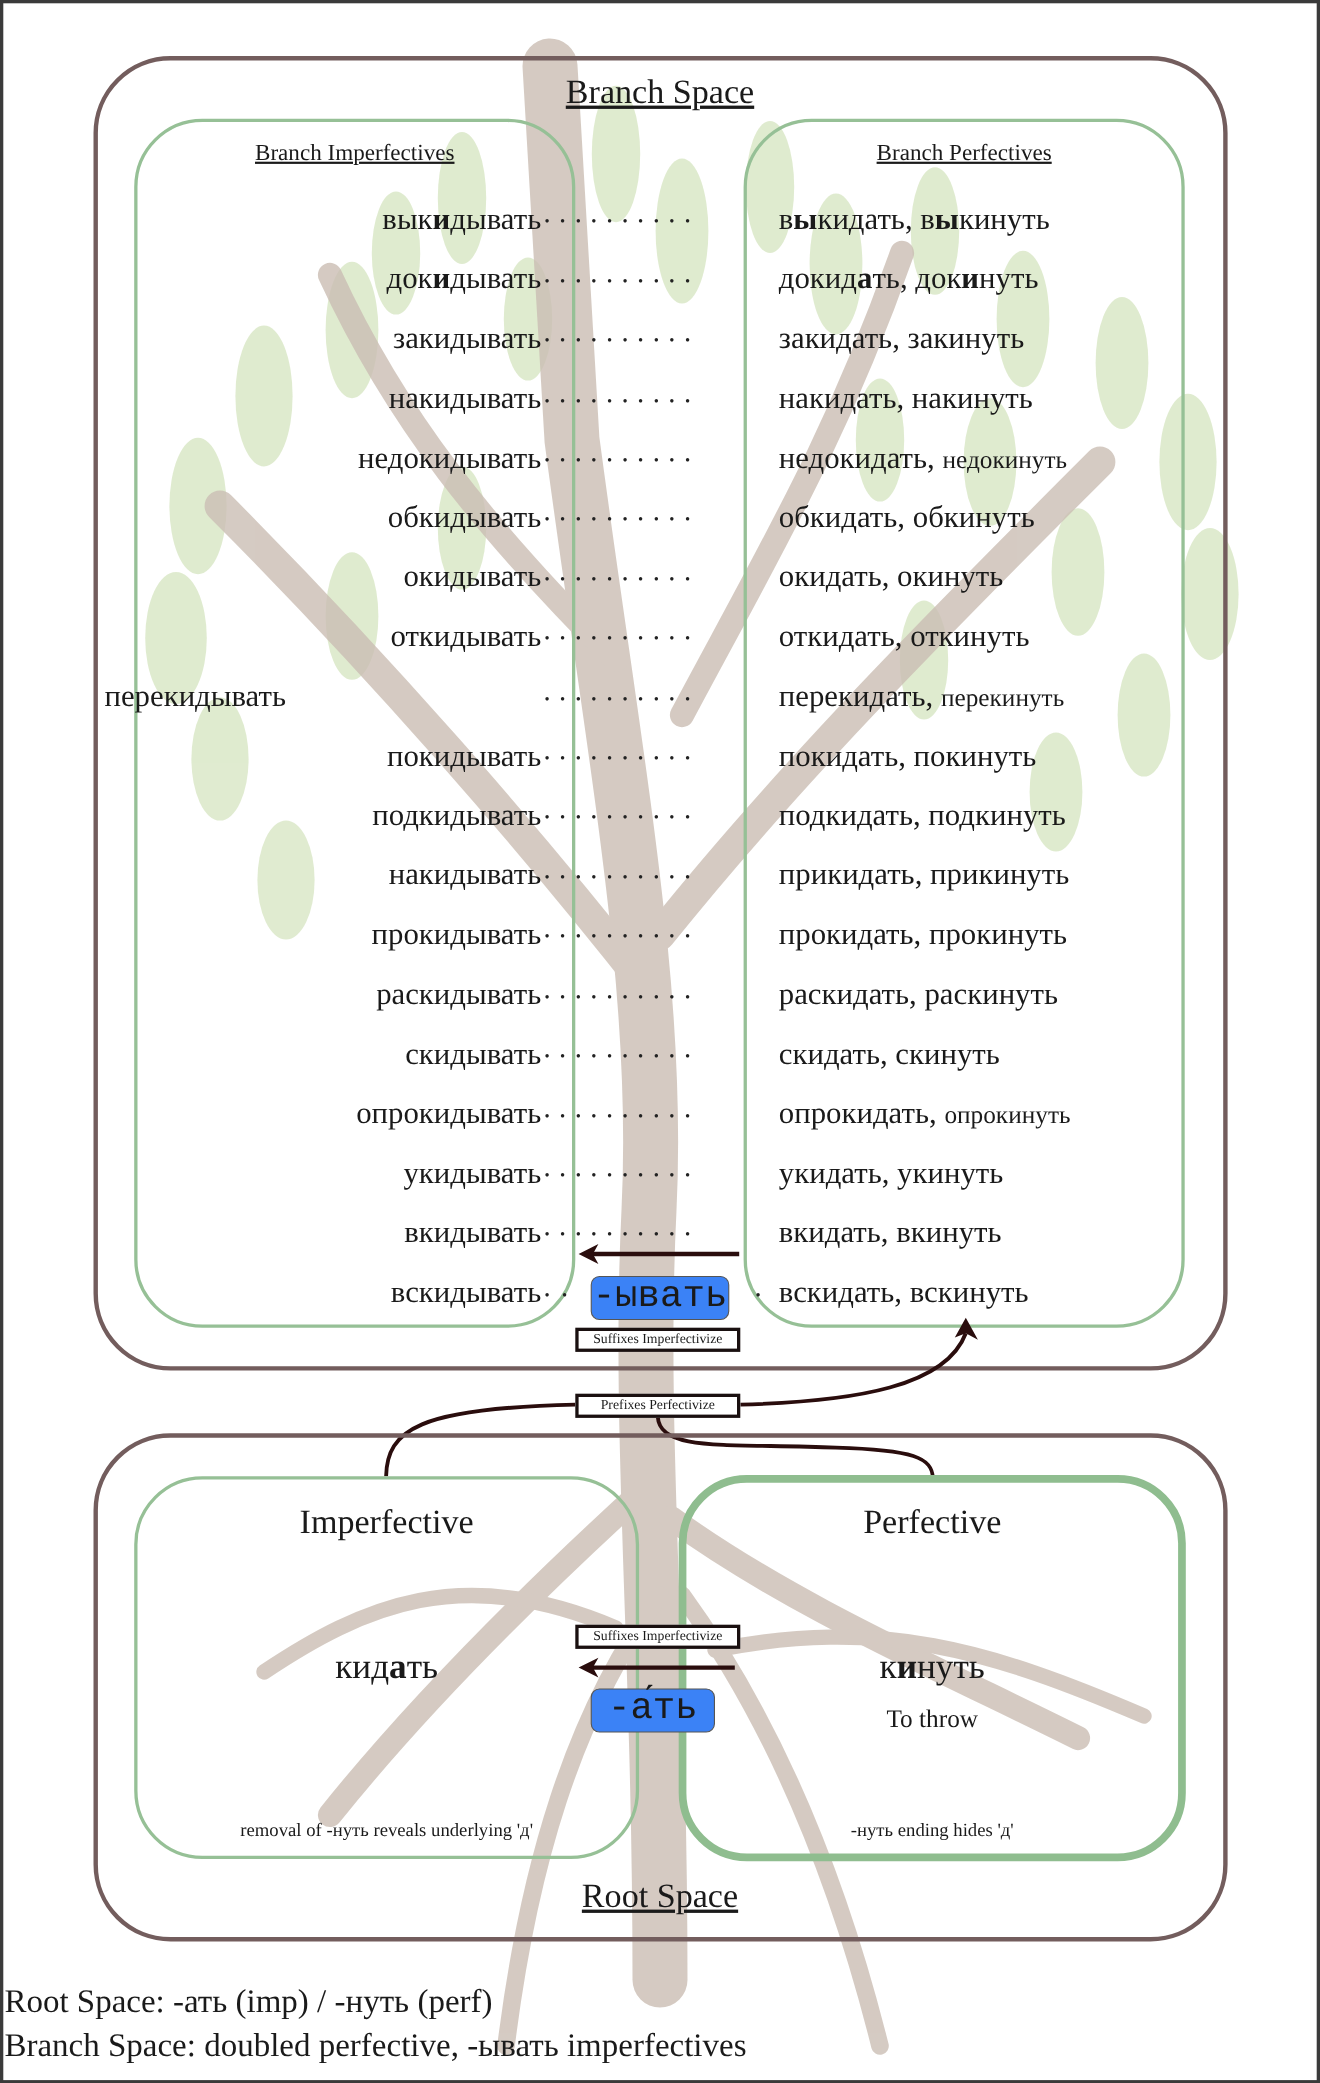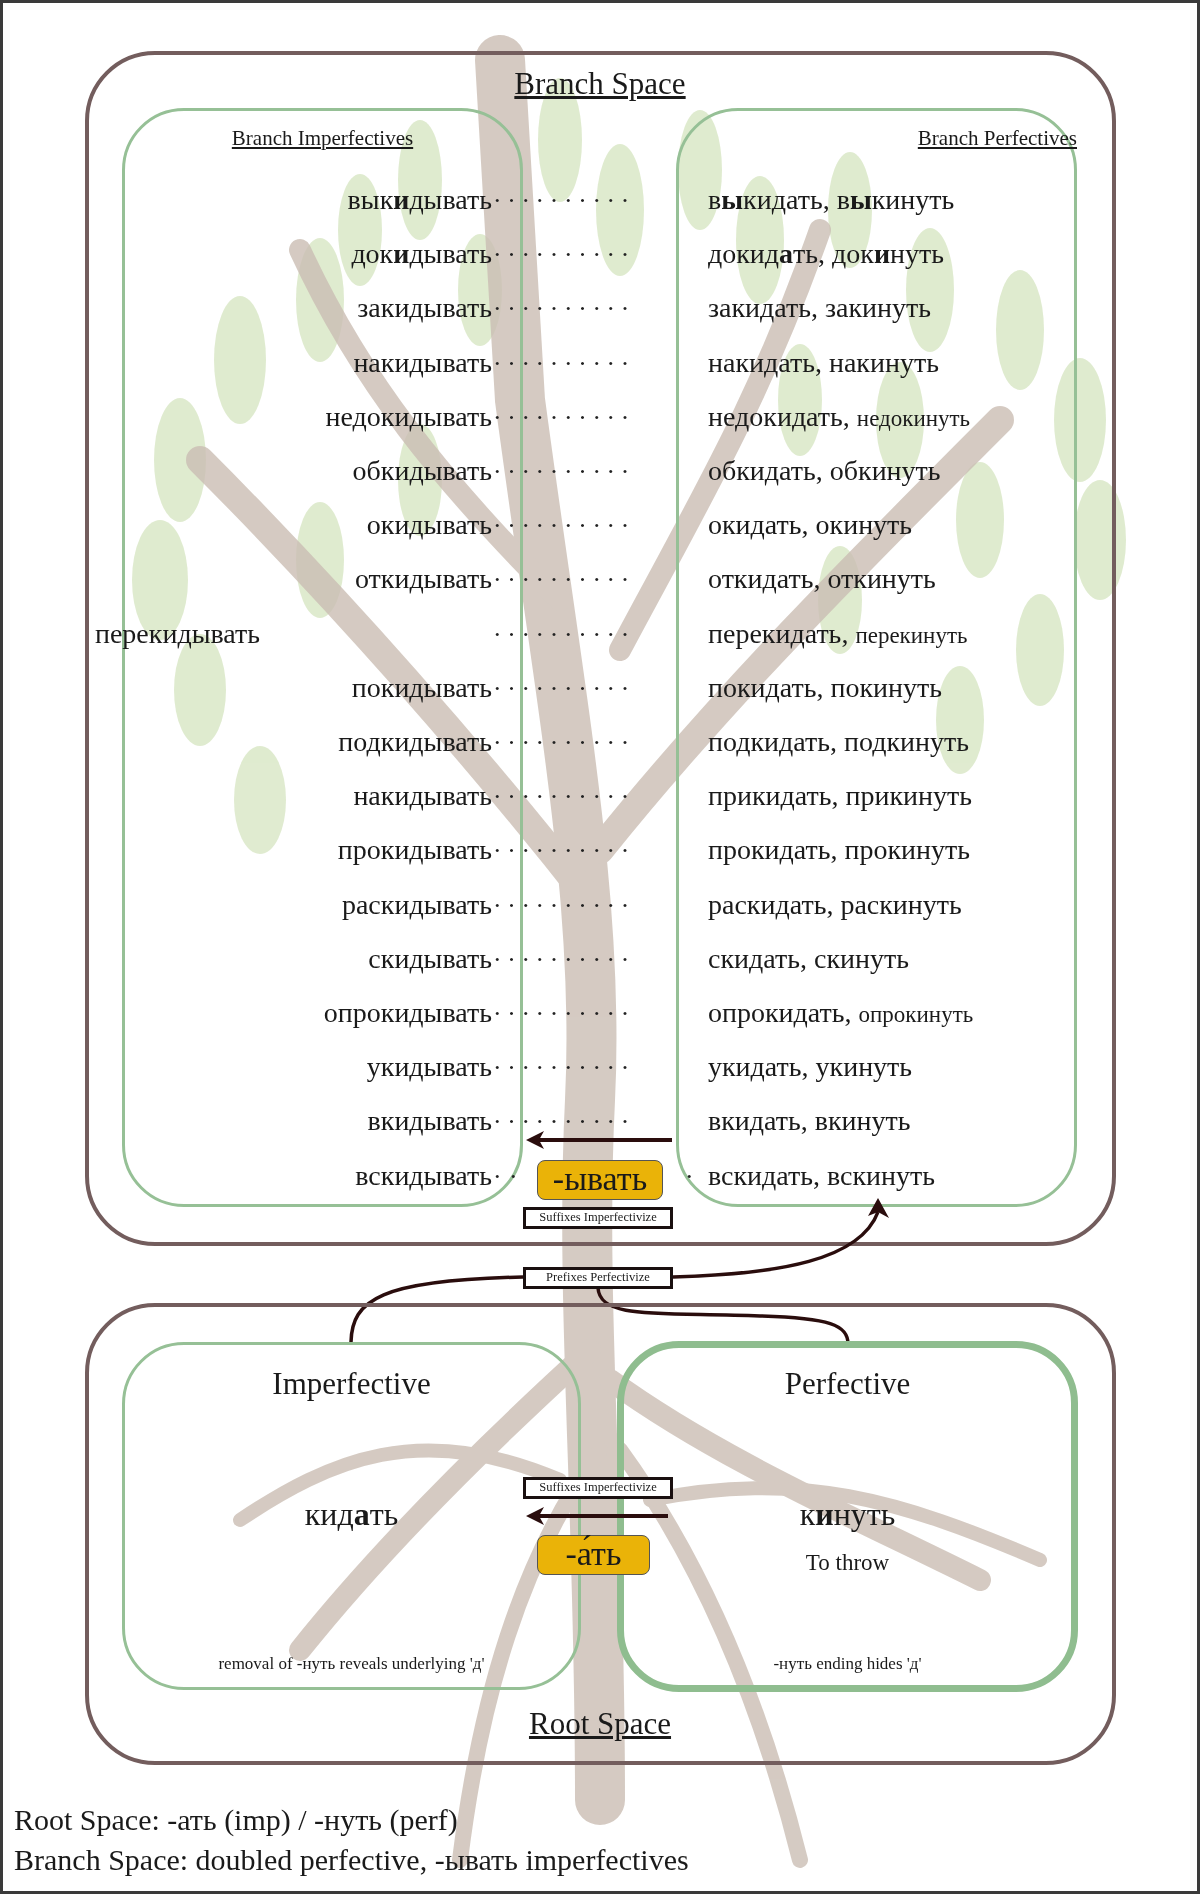--- a/index.html
+++ b/index.html
@@ -77,7 +77,7 @@
 <div class="green-box" style="left:676px;top:108px;width:401px;height:1099px;"></div>
 
 <div class="title" style="left:122px;width:401px;top:126px;font-size:21px;text-align:center;">Branch Imperfectives</div>
-<div class="title" style="left:676px;width:401px;top:126px;font-size:21px;text-align:right;">Branch Perfectives</div>
+<div class="title" style="left:676px;width:401px;top:126px;font-size:21px;text-align:center;">Branch Perfectives</div>
 
 <div id="rows">
     <div class="row" style="left: 0px; top: 180px; width: 1200px;">

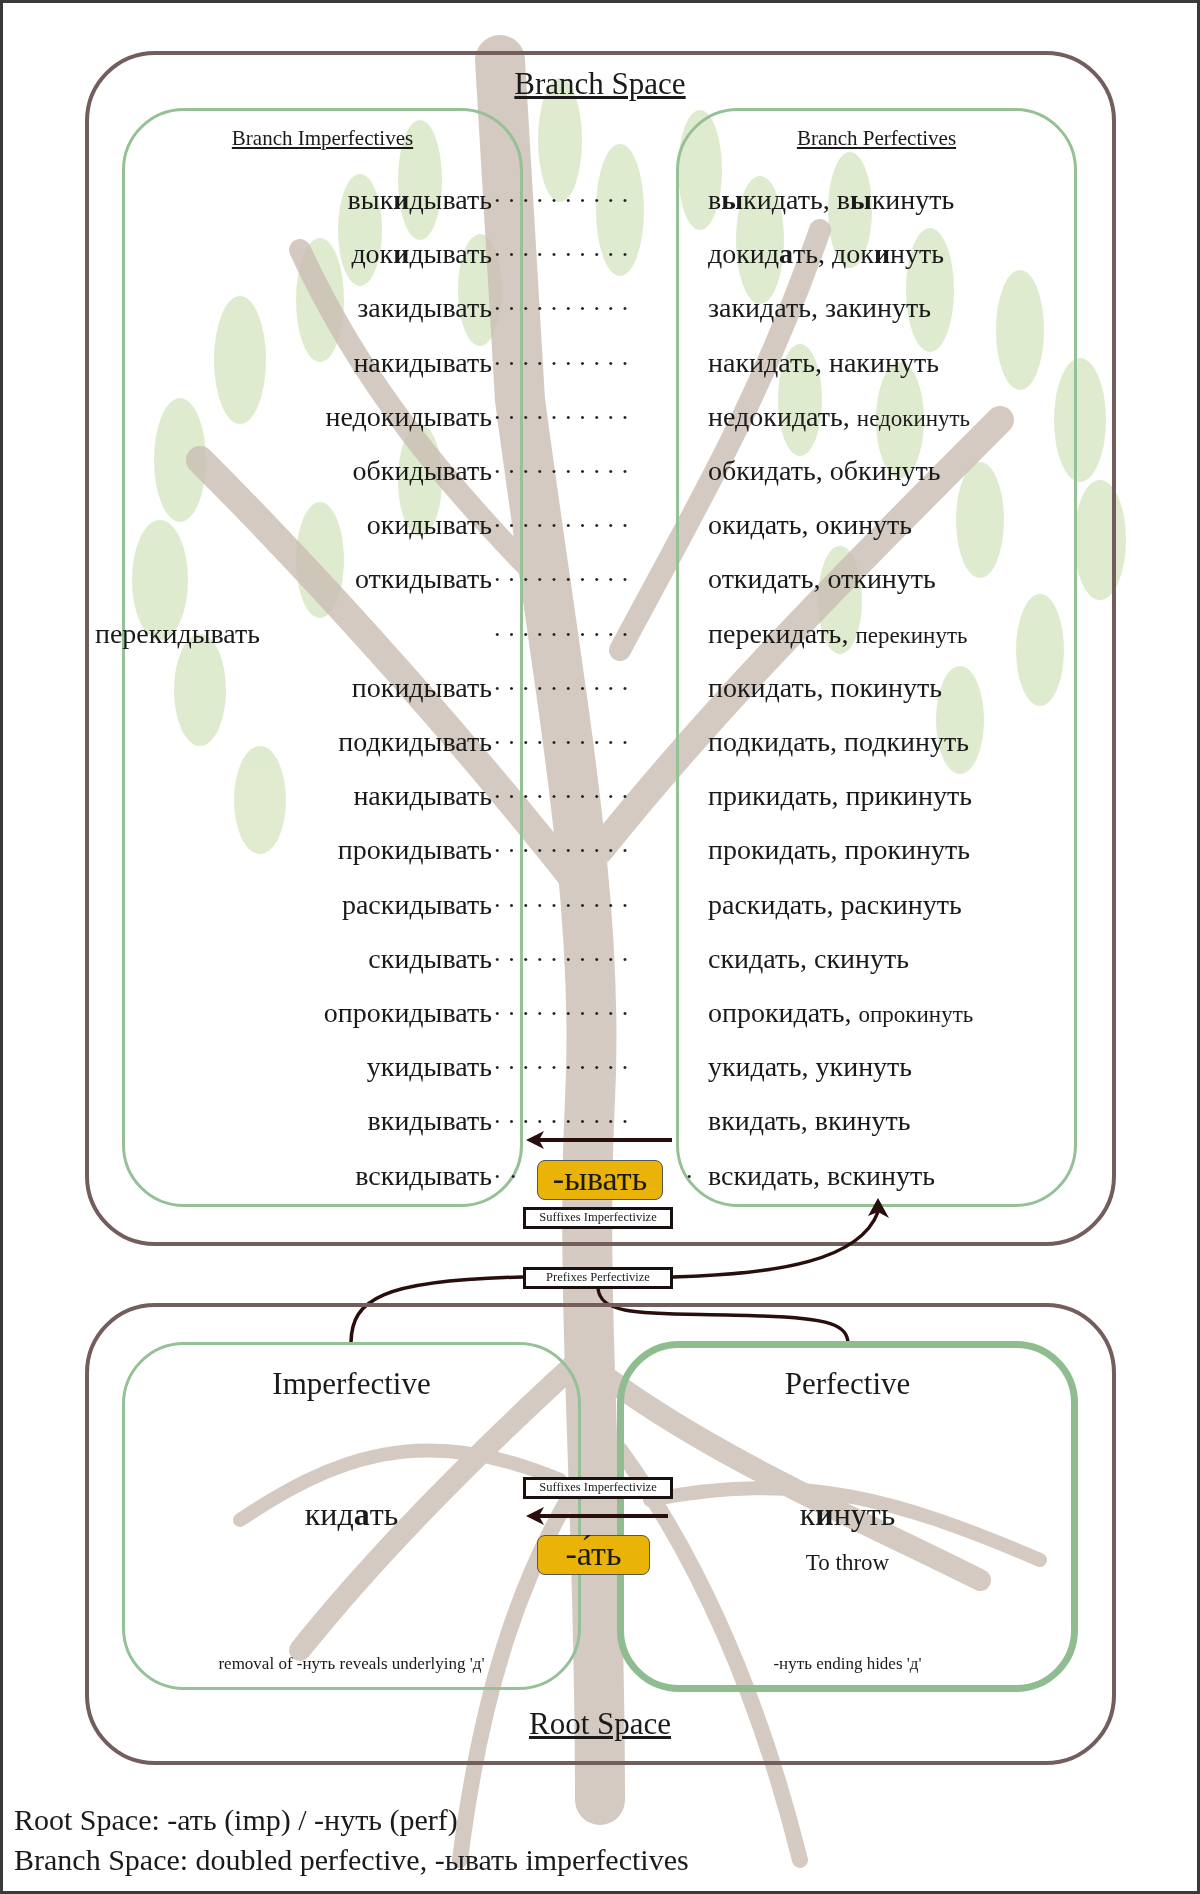--- a/index.html
+++ b/index.html
@@ -17,7 +17,7 @@
   .perf .small{font-size:23px;}
   b{font-weight:bold;}
   .tagbox{position:absolute;border:3px solid #1a1010;background:#fff;font-size:12.5px;font-family:"Liberation Serif",serif;text-align:center;box-sizing:border-box;line-height:15px;white-space:nowrap;}
-  .suffixbox{position:absolute;border:1.5px solid #555;border-radius:8px;background:#eab308;font-family:Liberation Serif, serif;text-align:center;box-sizing:border-box;}
+  .suffixbox{position:absolute;border:1.5px solid #555;border-radius:8px;background:#3b82f6;font-family:Liberation Mono, monospace;text-align:center;box-sizing:border-box;}
   .center{text-align:center;}
   .legend{position:absolute;left:14px;font-family:"Liberation Serif",serif;font-size:30px;line-height:40px;white-space:nowrap;text-align:center;}
 </style>

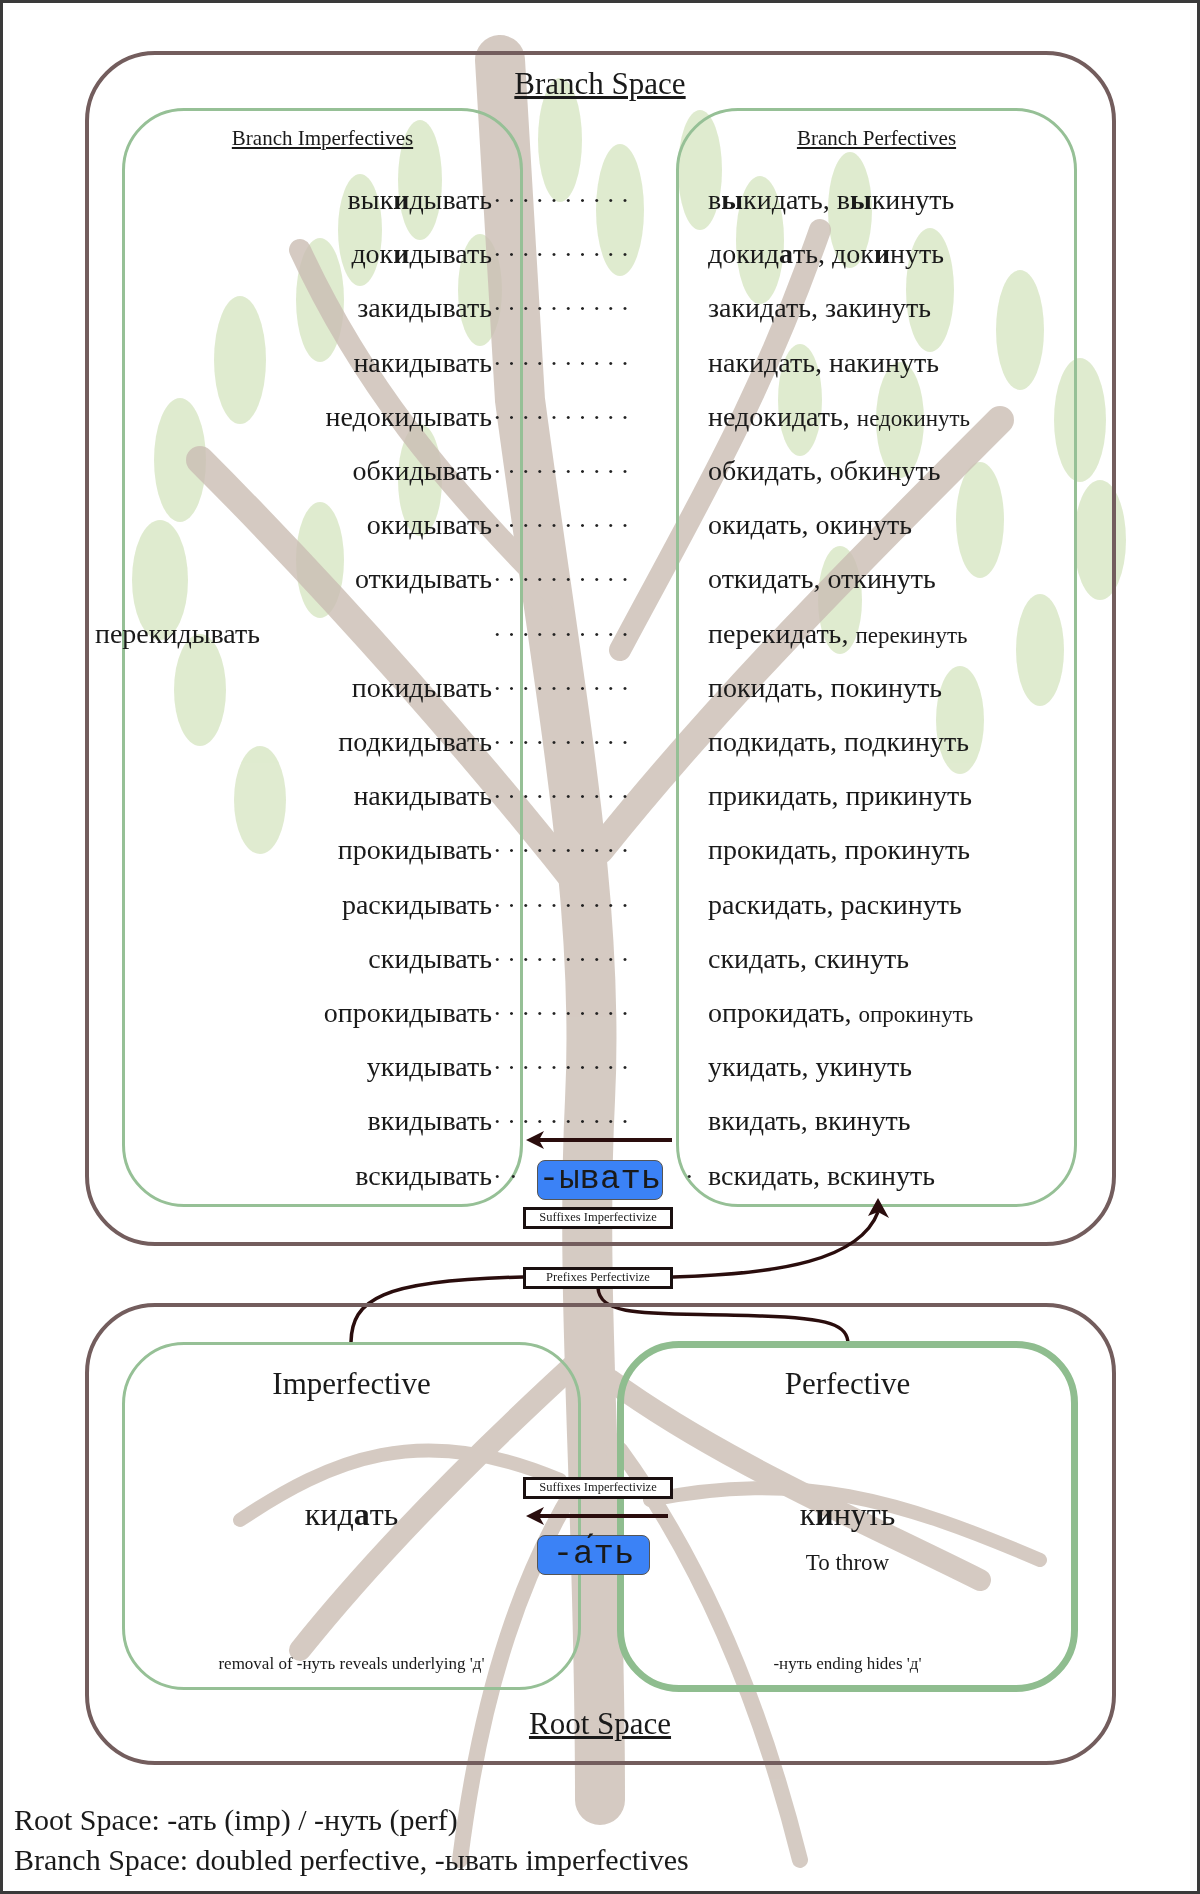--- a/index.html
+++ b/index.html
@@ -19,7 +19,7 @@
   .tagbox{position:absolute;border:3px solid #1a1010;background:#fff;font-size:12.5px;font-family:"Liberation Serif",serif;text-align:center;box-sizing:border-box;line-height:15px;white-space:nowrap;}
   .suffixbox{position:absolute;border:1.5px solid #555;border-radius:8px;background:#3b82f6;font-family:Liberation Mono, monospace;text-align:center;box-sizing:border-box;}
   .center{text-align:center;}
-  .legend{position:absolute;left:14px;font-family:"Liberation Serif",serif;font-size:30px;line-height:40px;white-space:nowrap;text-align:center;}
+  .legend{position:absolute;left:4px;font-family:"Liberation Serif",serif;font-size:30px;line-height:40px;white-space:nowrap;text-align:center;}
 </style>
 </head>
 <body>

